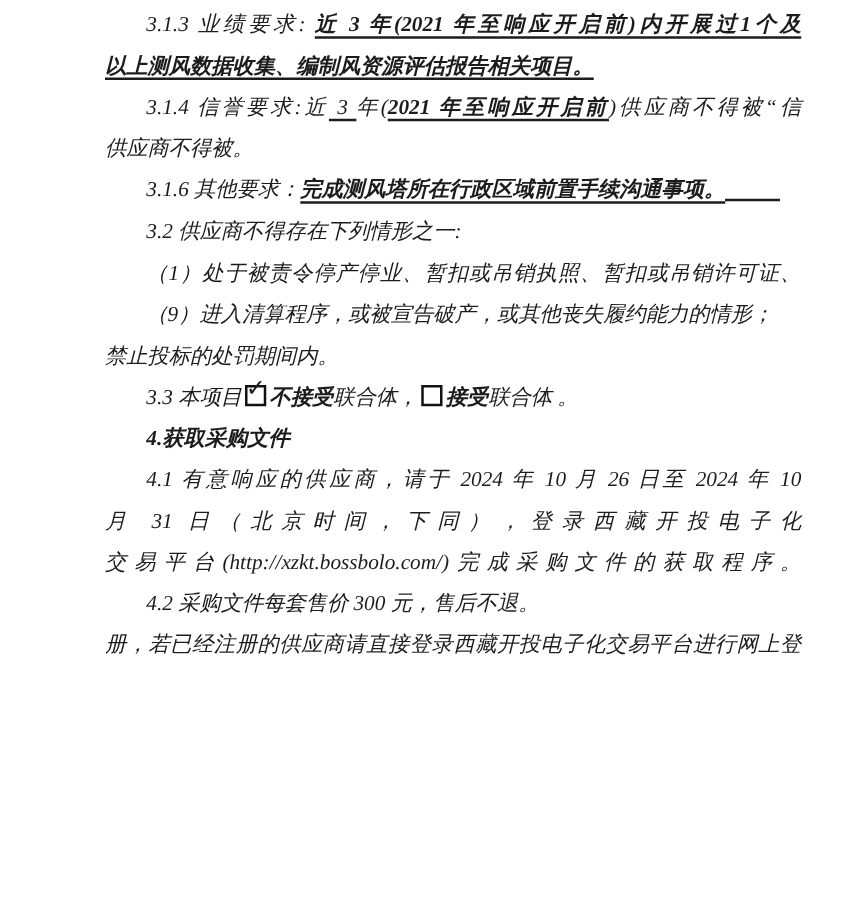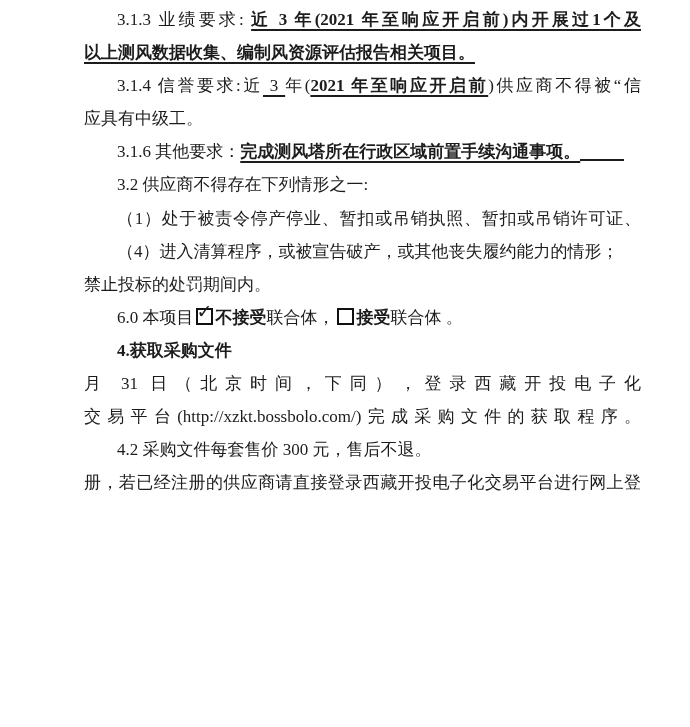--- a/index.html
+++ b/index.html
@@ -22,6 +22,7 @@
     font-size:17px;
     white-space:nowrap;
     text-justify:inter-character;
+    font-style:italic;
   }
   .ind{ padding-left:33px; }
   .j{ text-align:justify; text-align-last:justify; }

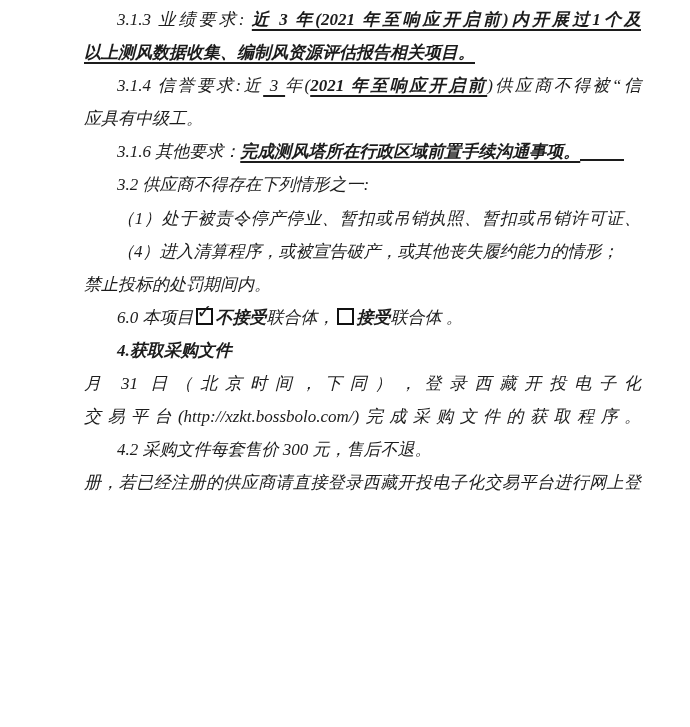--- a/index.html
+++ b/index.html
@@ -70,7 +70,7 @@
 
 
 
-  <div class="line l"><span>应具有中级工。</span></div>
+  <div class="line l"><span>供应商不得被。</span></div>
 
   <div class="line ind l"><span>3.1.6 其他要求：</span><span class="b u">完成测风塔所在行政区域前置手续沟通事项。</span><span class="utail"></span></div>
 

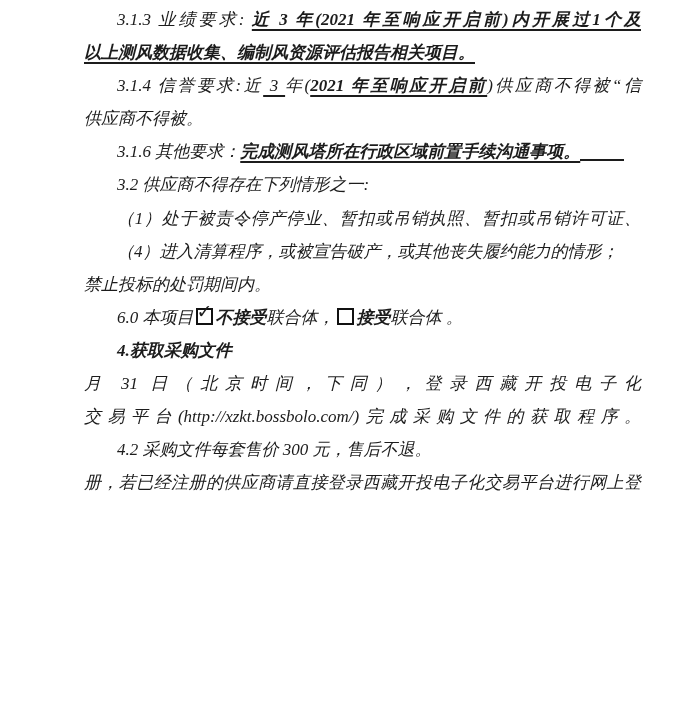--- a/index.html
+++ b/index.html
@@ -79,7 +79,7 @@
   <div class="line ind j"><span>（1）处于被责令停产停业、暂扣或吊销执照、暂扣或吊销许可证、</span></div>
 
 
-  <div class="line ind l"><span>（4）进入清算程序，或被宣告破产，或其他丧失履约能力的情形；</span></div>
+  <div class="line ind l"><span>（9）进入清算程序，或被宣告破产，或其他丧失履约能力的情形；</span></div>
 
 
   <div class="line l"><span>禁止投标的处罚期间内。</span></div>

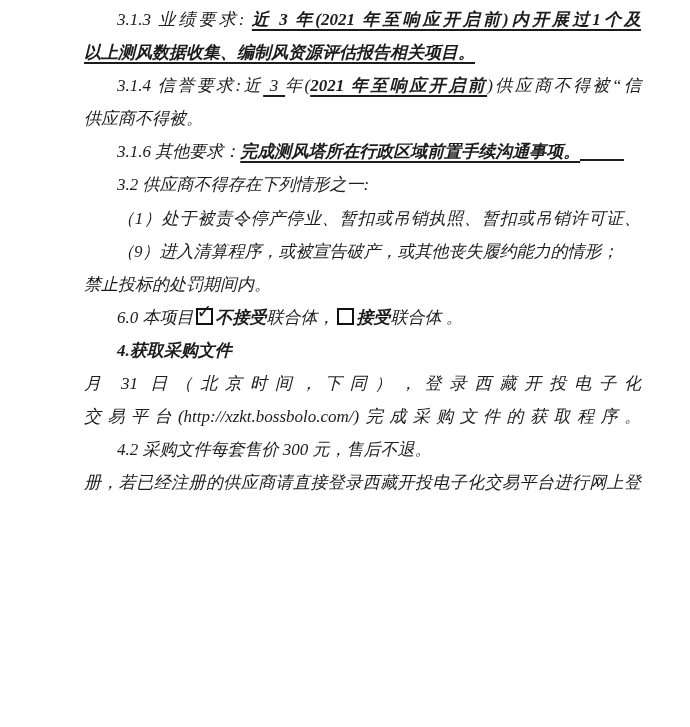--- a/index.html
+++ b/index.html
@@ -84,7 +84,7 @@
 
   <div class="line l"><span>禁止投标的处罚期间内。</span></div>
 
-  <div class="line ind l"><span>6.0 本项目</span><span class="cb checked"><span class="cbmark">✓</span></span><span class="b">不接受</span><span>联合体，</span><span class="cb"></span><span class="b">接受</span><span>联合体 。</span></div>
+  <div class="line ind l"><span>3.3 本项目</span><span class="cb checked"><span class="cbmark">✓</span></span><span class="b">不接受</span><span>联合体，</span><span class="cb"></span><span class="b">接受</span><span>联合体 。</span></div>
 
   <div class="line ind l"><span class="b">4.获取采购文件</span></div>
 

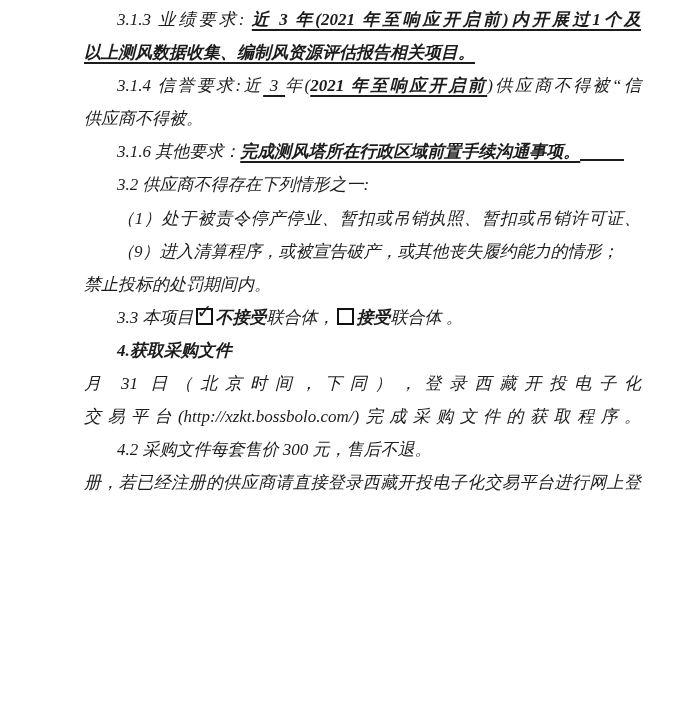--- a/index.html
+++ b/index.html
@@ -88,6 +88,7 @@
 
   <div class="line ind l"><span class="b">4.获取采购文件</span></div>
 
+  <div class="line ind j"><span>4.1 有意响应的供应商，请于 2024 年 10 月 26 日至 2024 年 10</span></div>
 
   <div class="line j"><span>月 31 日（北京时间，下同），登录西藏开投电子化</span></div>
 

